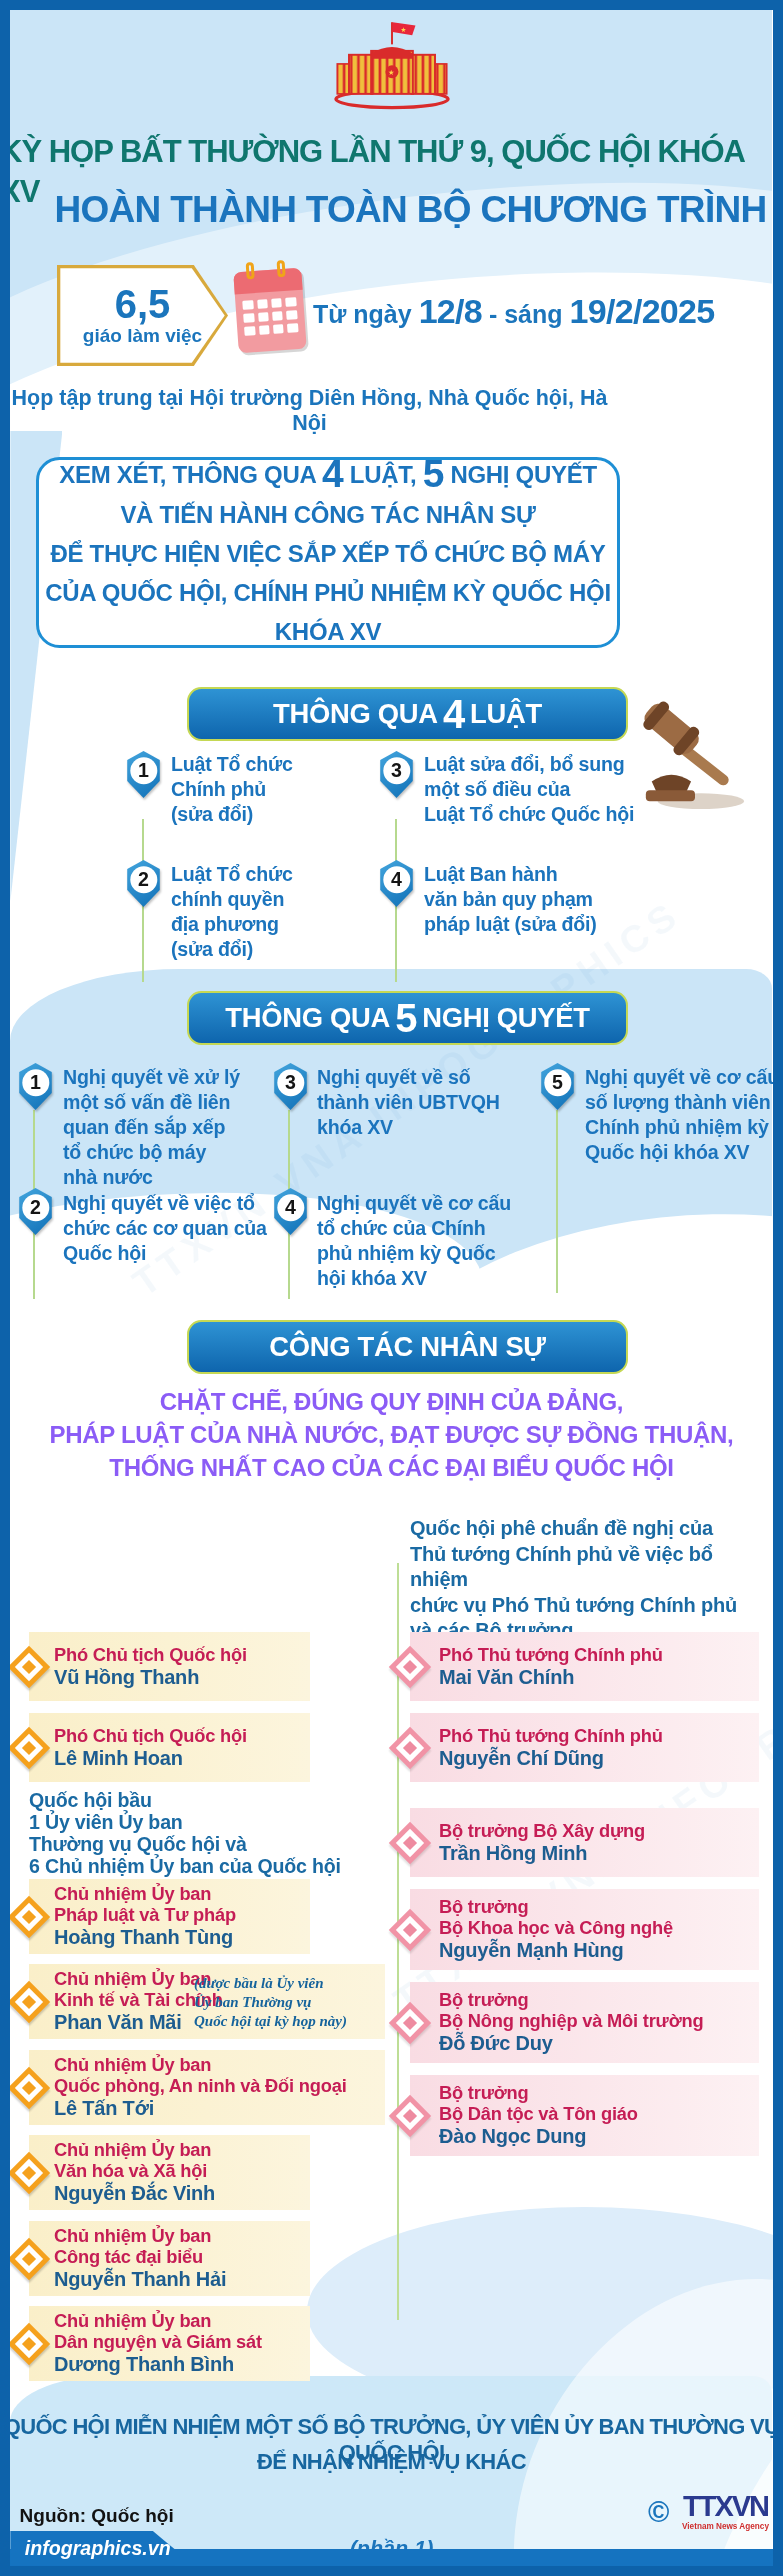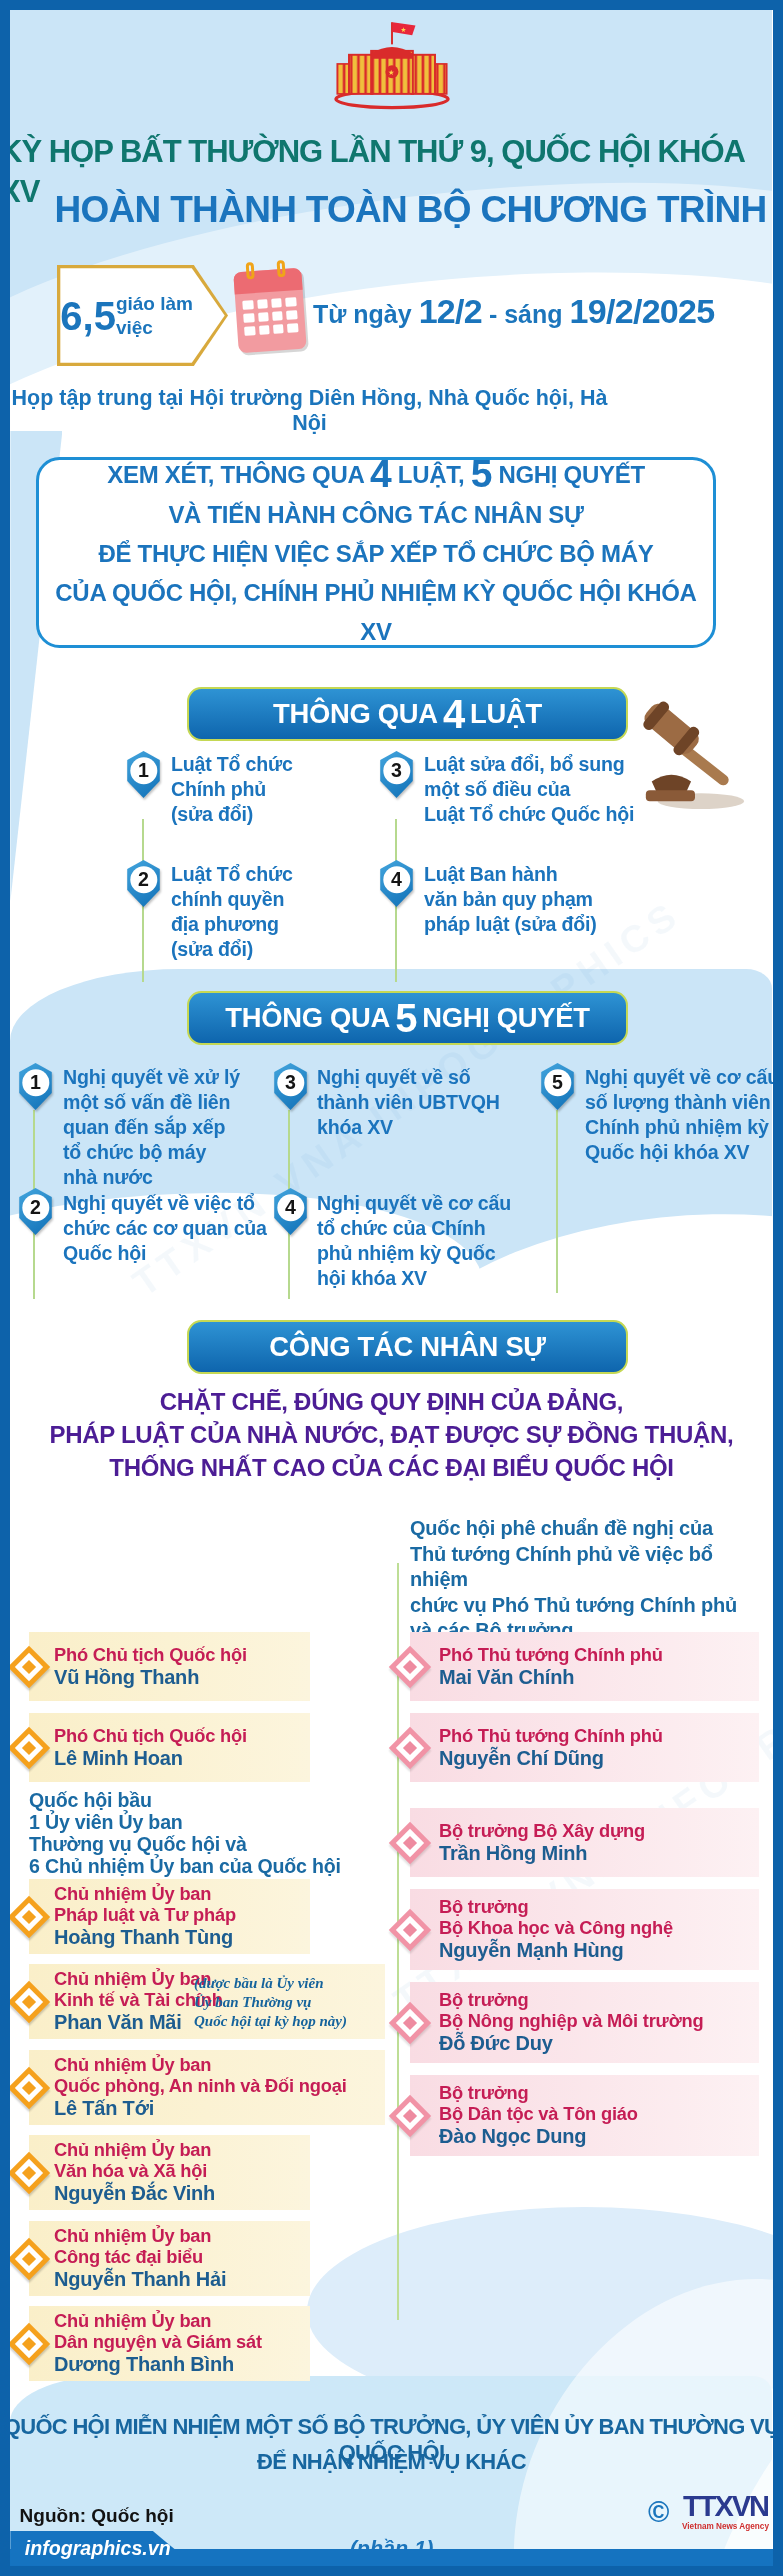--- a/index.html
+++ b/index.html
@@ -31,7 +31,7 @@
   .dur-badge{left:57px;top:265px;width:171px;height:101px;z-index:3;}
   .dur-out{position:absolute;inset:0;background:#d8a93c;clip-path:polygon(0 0,80% 0,100% 50%,80% 100%,0 100%);}
   .dur-in{position:absolute;inset:3.3px;background:#fff;clip-path:polygon(0 0,80% 0,100% 50%,80% 100%,0 100%);
-          display:flex;flex-direction:row;align-items:center;justify-content:center;color:#1b75bc;}
+          display:flex;flex-direction:column;align-items:center;justify-content:center;color:#1b75bc;}
   .dur-val{font-size:40px;font-weight:800;line-height:40px;}
   .dur-lab{font-size:19px;font-weight:700;line-height:23.5px;}
 

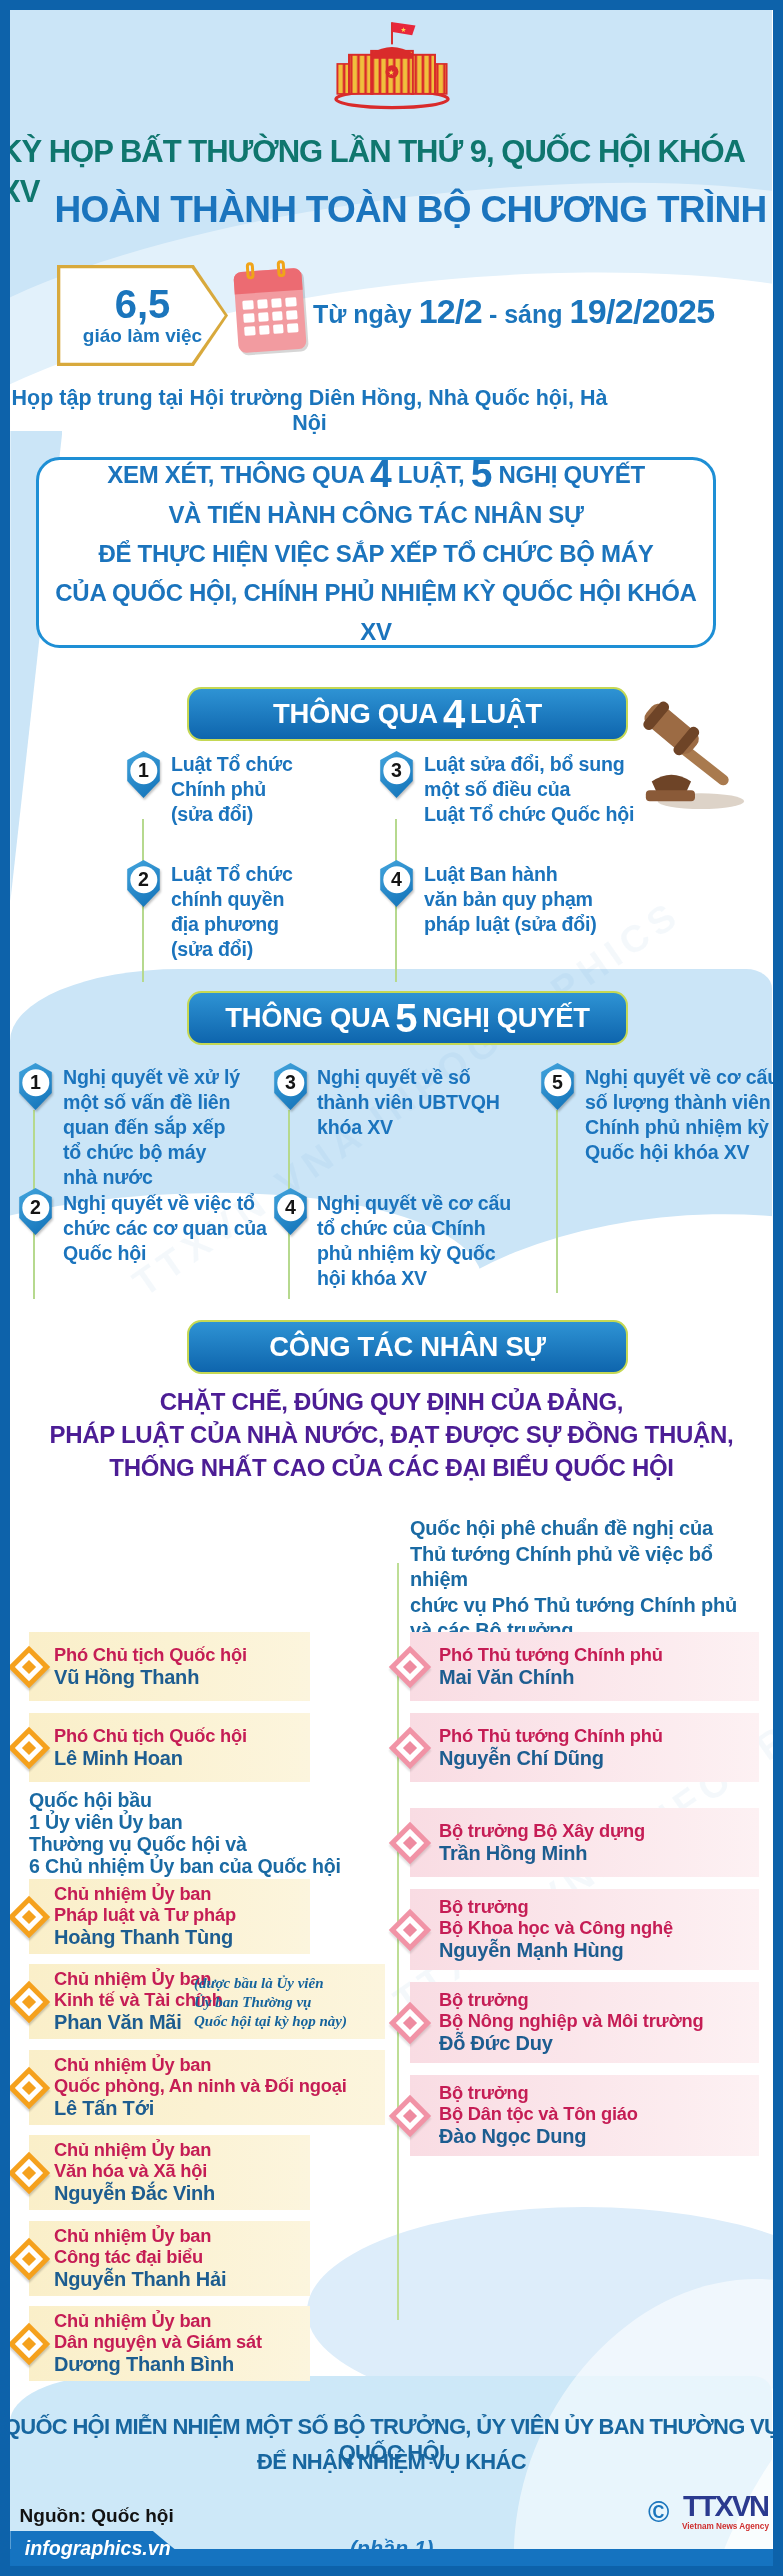--- a/index.html
+++ b/index.html
@@ -177,7 +177,7 @@
   </div>
 
   <div class="abs dateline">
-    <span class="sm">Từ ngày </span><span class="bg">12/2</span><span class="sm"> - sáng </span><span class="bg">19/2/2025</span>
+    <span class="sm">Từ ngày </span><span class="bg">12/8</span><span class="sm"> - sáng </span><span class="bg">19/2/2025</span>
   </div>
 
   <div class="abs venue">Họp tập trung tại Hội trường Diên Hồng, Nhà Quốc hội, Hà Nội</div>

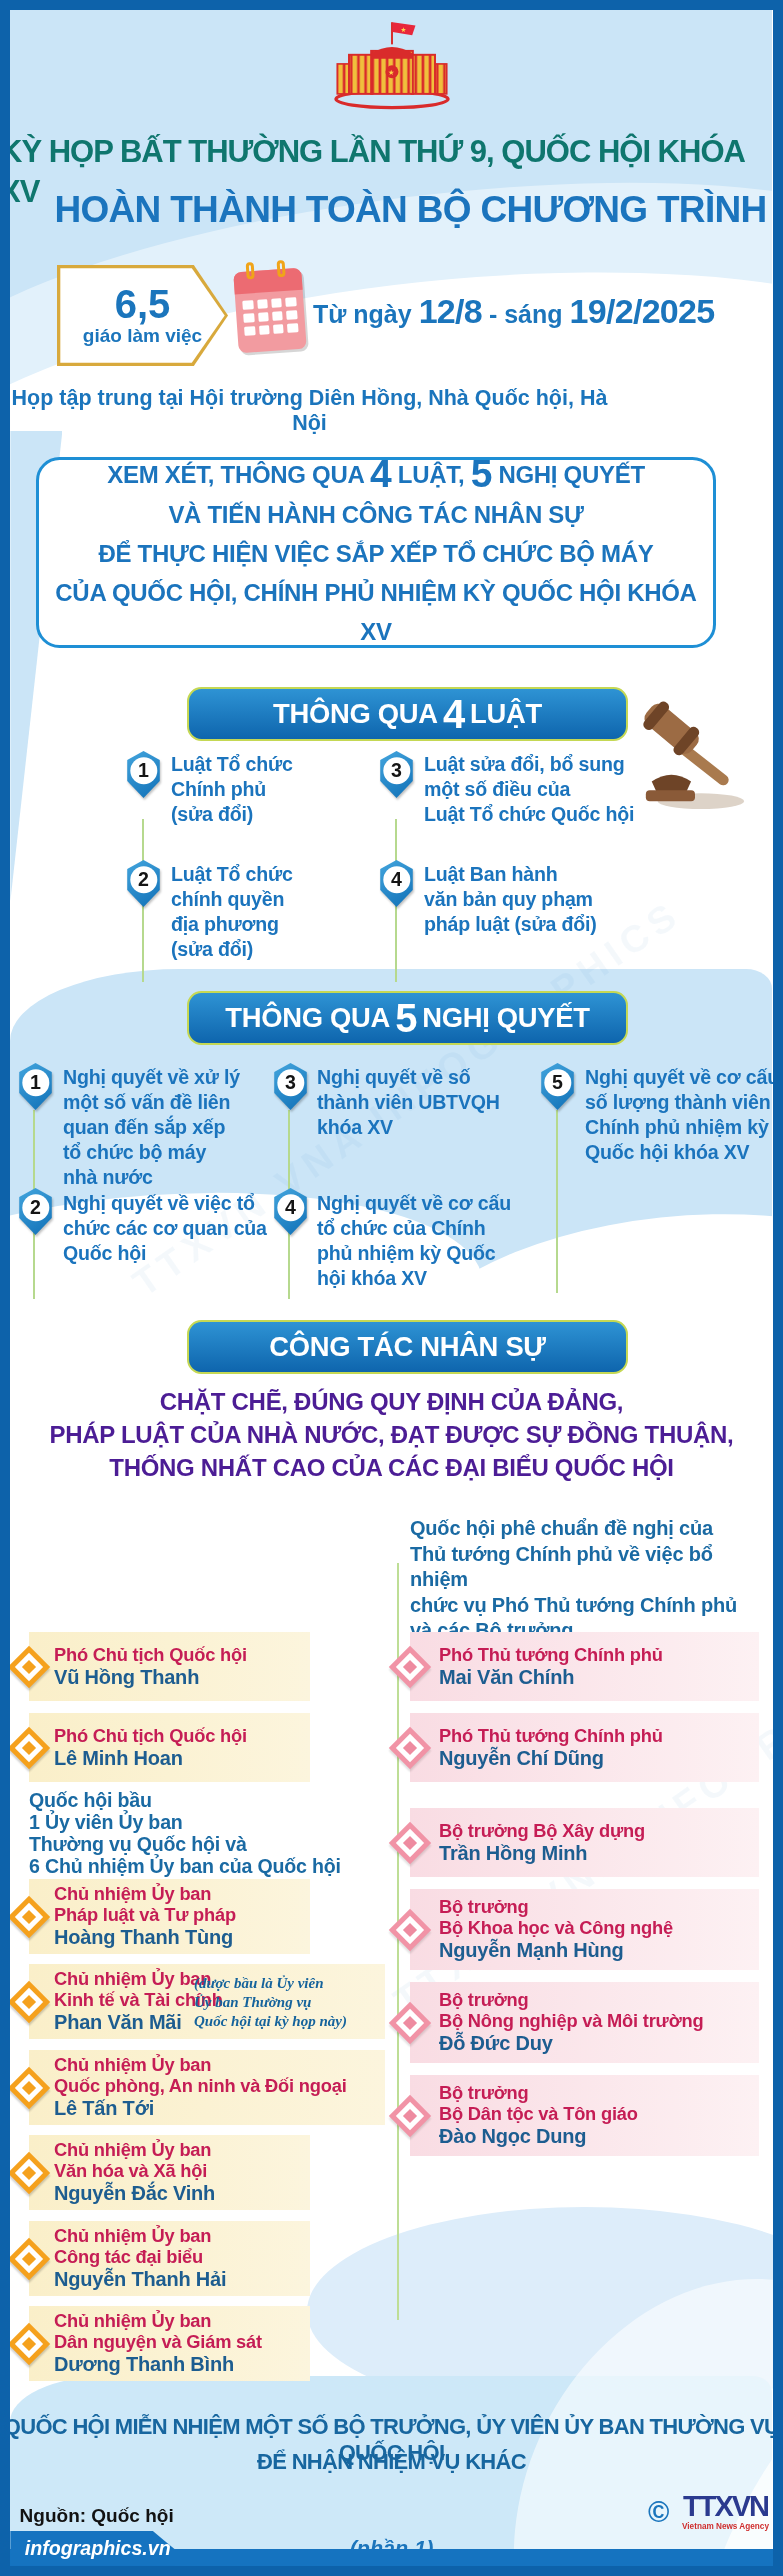--- a/index.html
+++ b/index.html
@@ -49,7 +49,7 @@
   .venue{left:0;top:386px;width:619px;text-align:center;font-size:21.5px;font-weight:800;color:#1b75bc;z-index:3;}
 
   
-  .overview{left:36px;top:457px;width:680px;height:191px;background:#fff;border:3.3px solid #1e8fd5;border-radius:23.5px;z-index:3;
+  .overview{left:36px;top:457px;width:584px;height:191px;background:#fff;border:3.3px solid #1e8fd5;border-radius:23.5px;z-index:3;
             display:flex;flex-direction:column;align-items:center;justify-content:center;color:#1b74bd;font-weight:800;}
   .overview .ln{font-size:24px;line-height:39px;letter-spacing:-0.3px;text-align:center;}
   .overview .bignum{font-size:39px;vertical-align:-3.9px;line-height:1;}

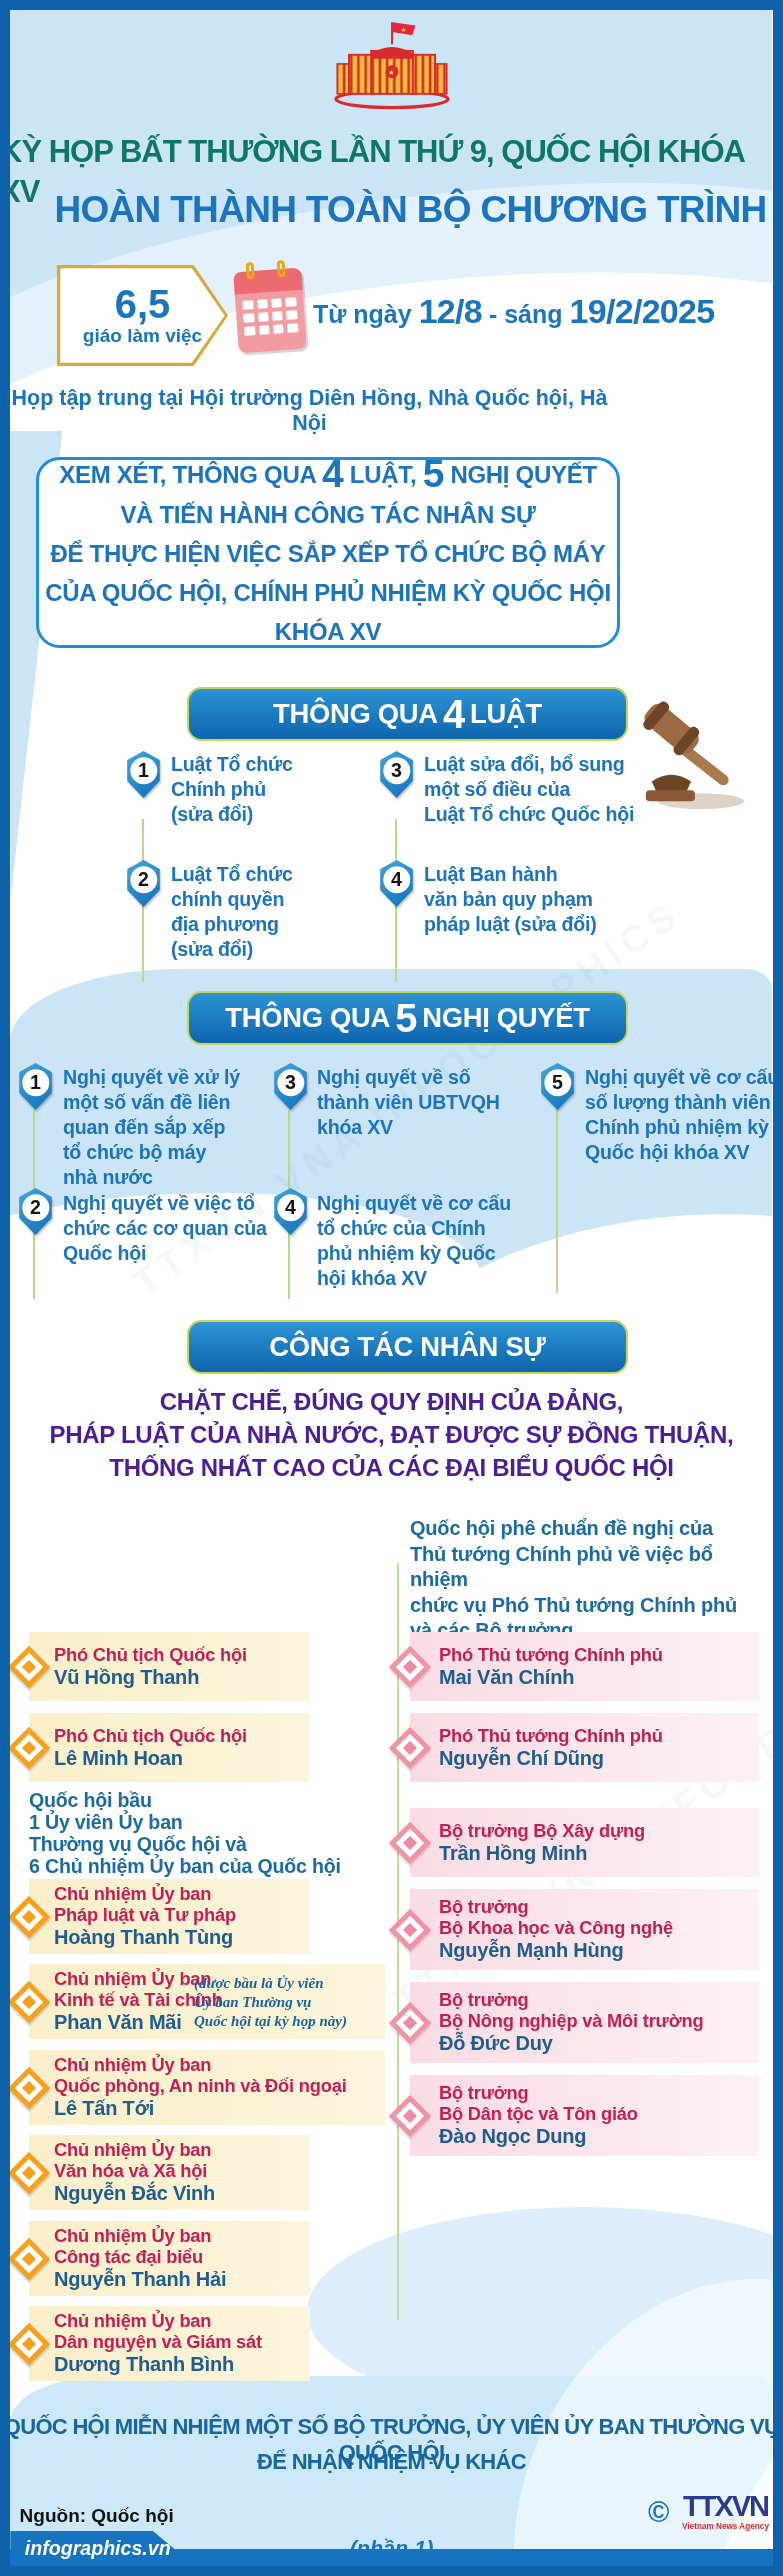--- a/index.html
+++ b/index.html
@@ -70,7 +70,7 @@
   .itemtext{position:absolute;font-size:19.6px;line-height:25px;font-weight:700;color:#1b74bd;z-index:4;letter-spacing:-0.2px;}
 
   
-  .teal{position:absolute;left:0;width:783px;text-align:center;font-weight:800;font-size:24px;color:#4c1d95;letter-spacing:-0.3px;z-index:4;}
+  .teal{position:absolute;left:0;width:783px;text-align:center;font-weight:800;font-size:24px;color:#8b5cf6;letter-spacing:-0.3px;z-index:4;}
   .colhead{position:absolute;font-weight:800;color:#1a6aa3;z-index:4;letter-spacing:-0.2px;}
   .divider{position:absolute;left:397px;top:1563px;width:2px;height:757px;background:#bede96;z-index:2;}
 

